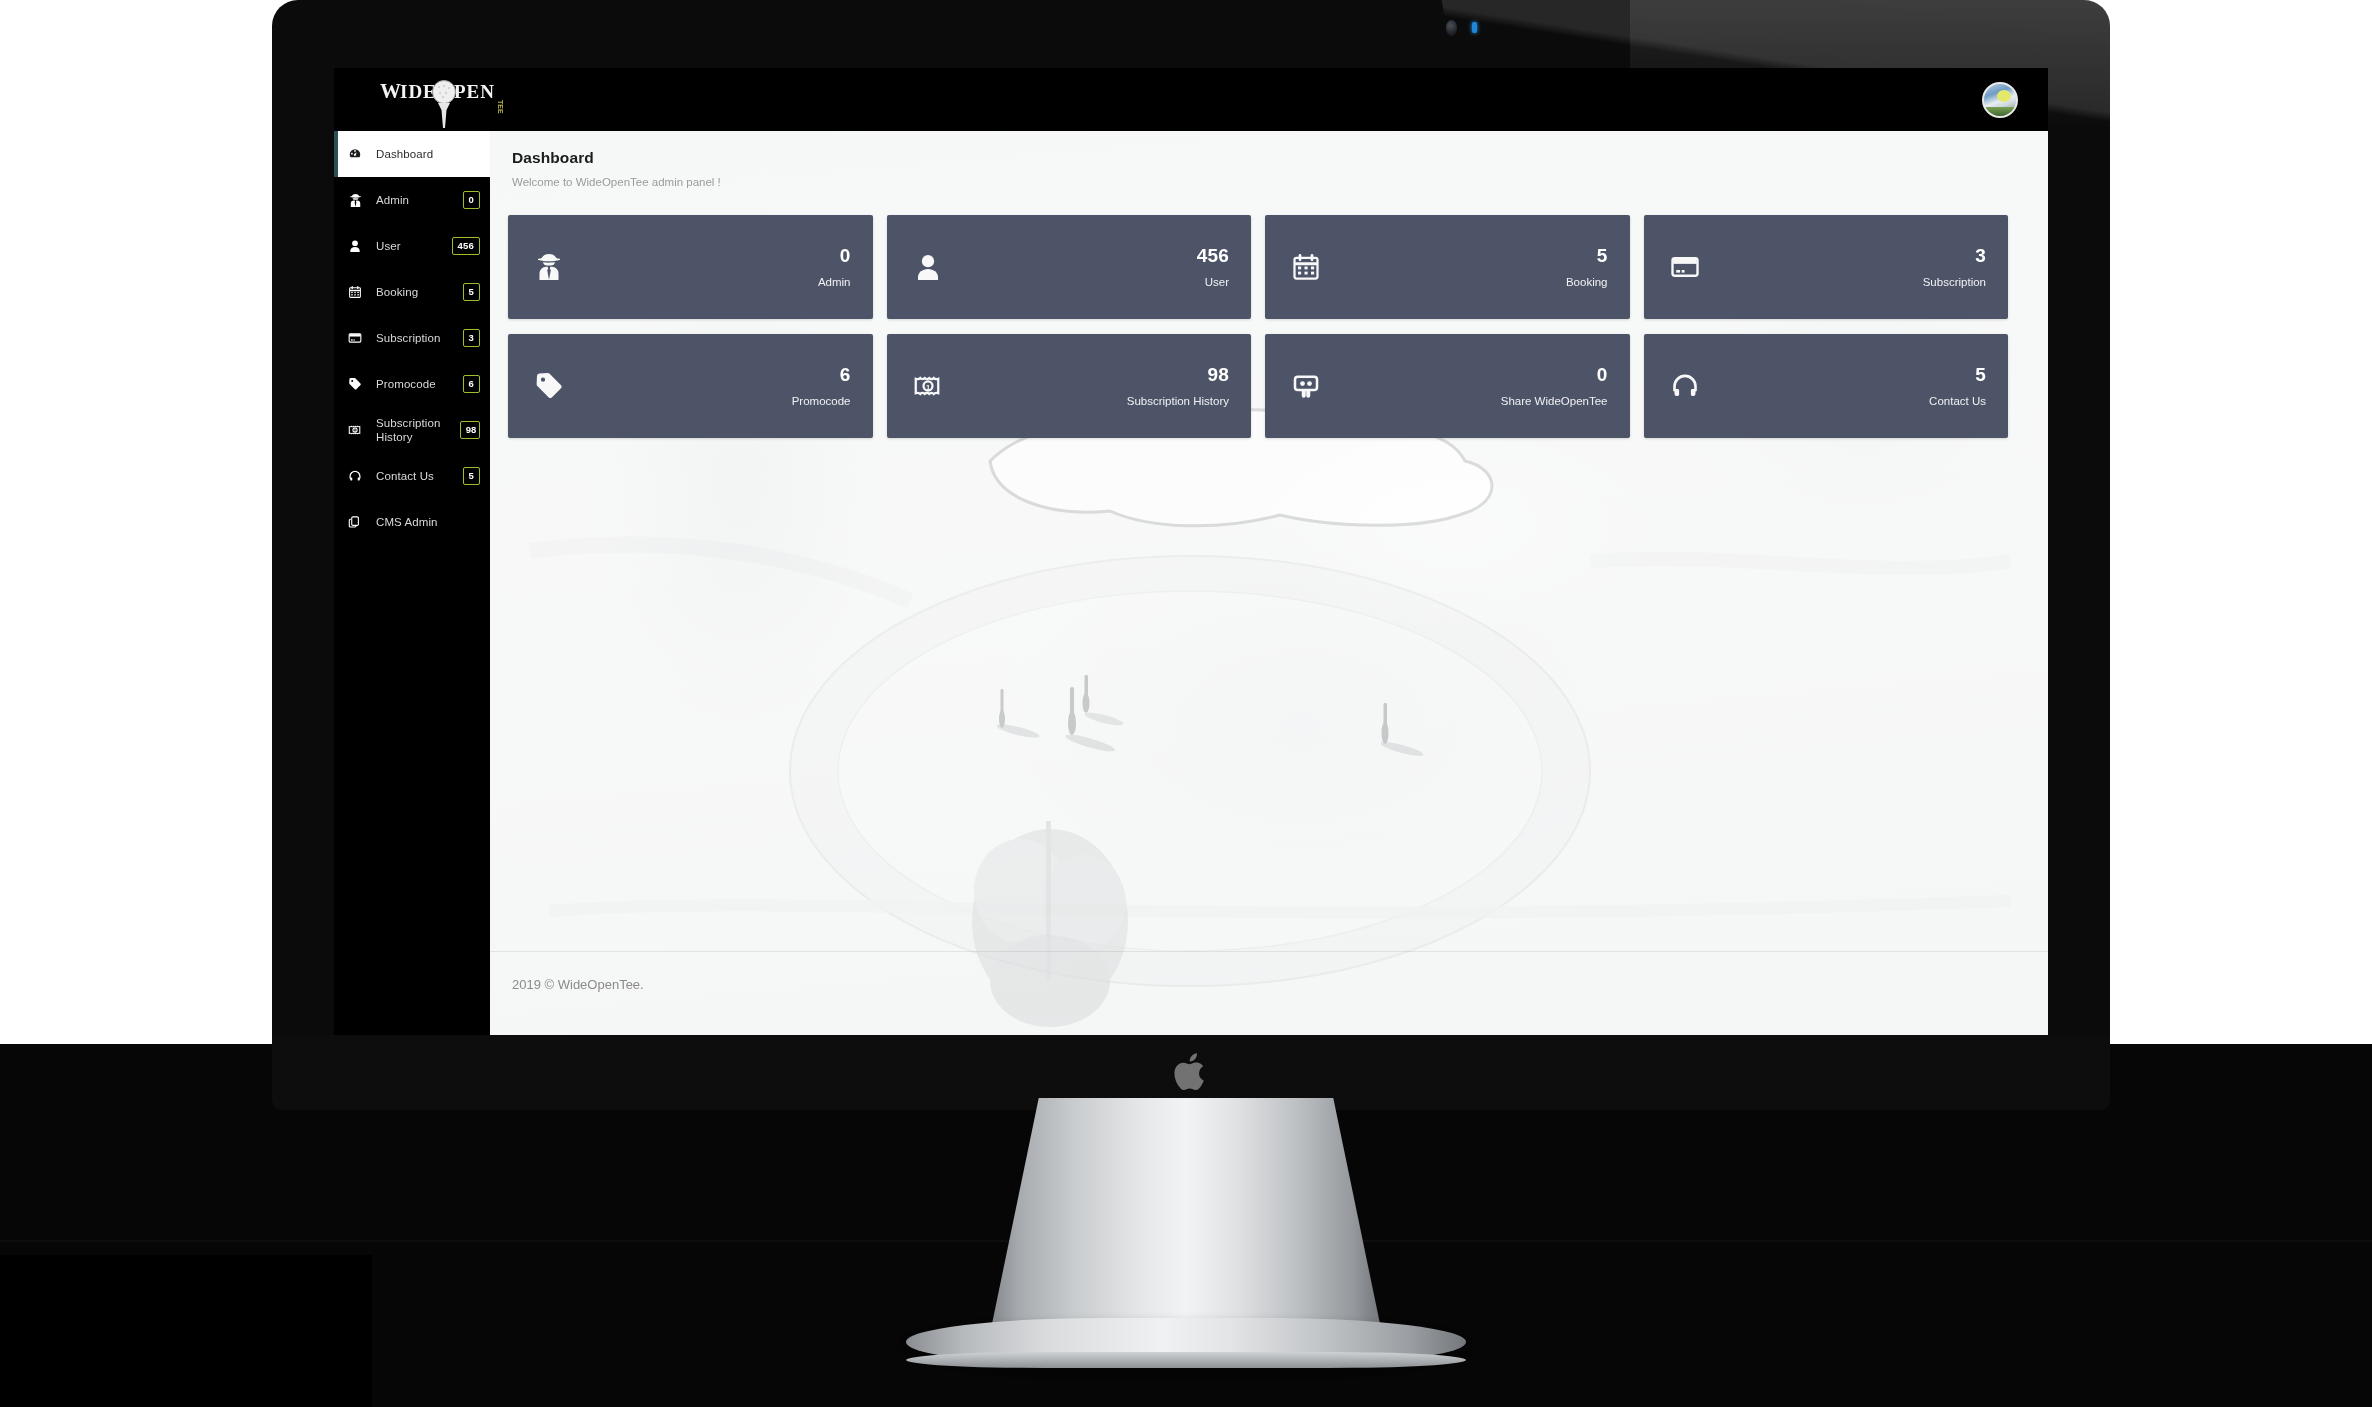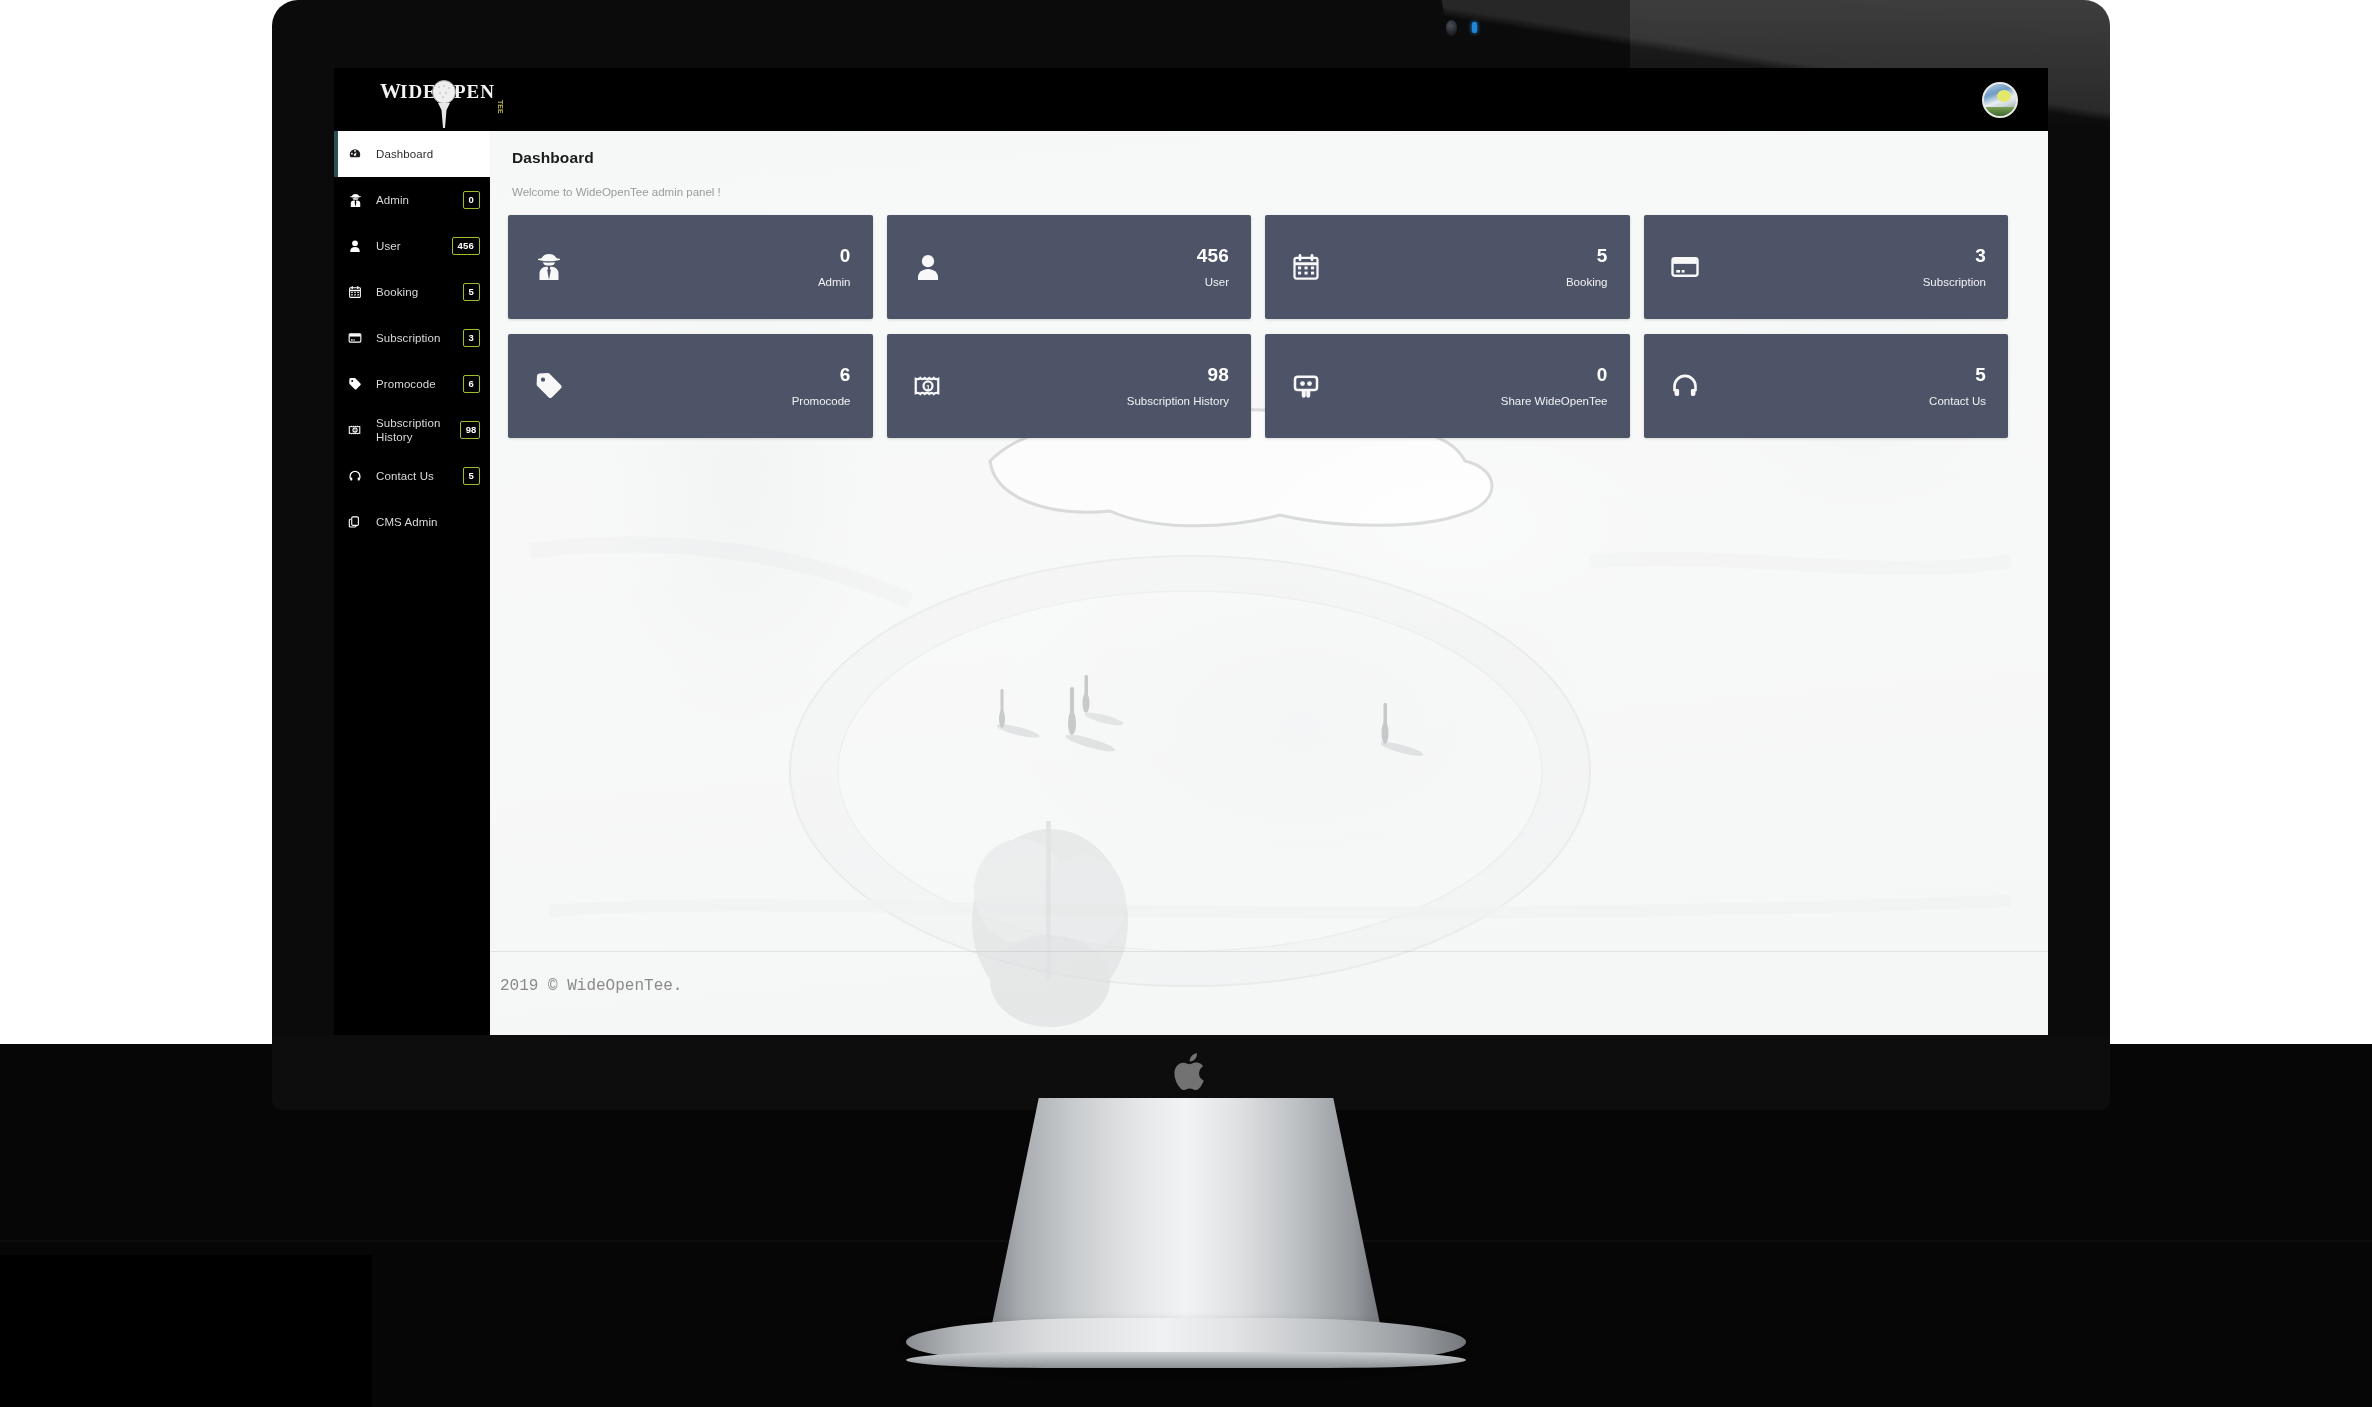--- a/index.html
+++ b/index.html
@@ -292,7 +292,7 @@
     letter-spacing: .1px;
   }
   .page-sub {
-    margin-top: 19px;
+    margin-top: 9px;
     font-size: 11.5px;
     color: #9b9b9b;
   }

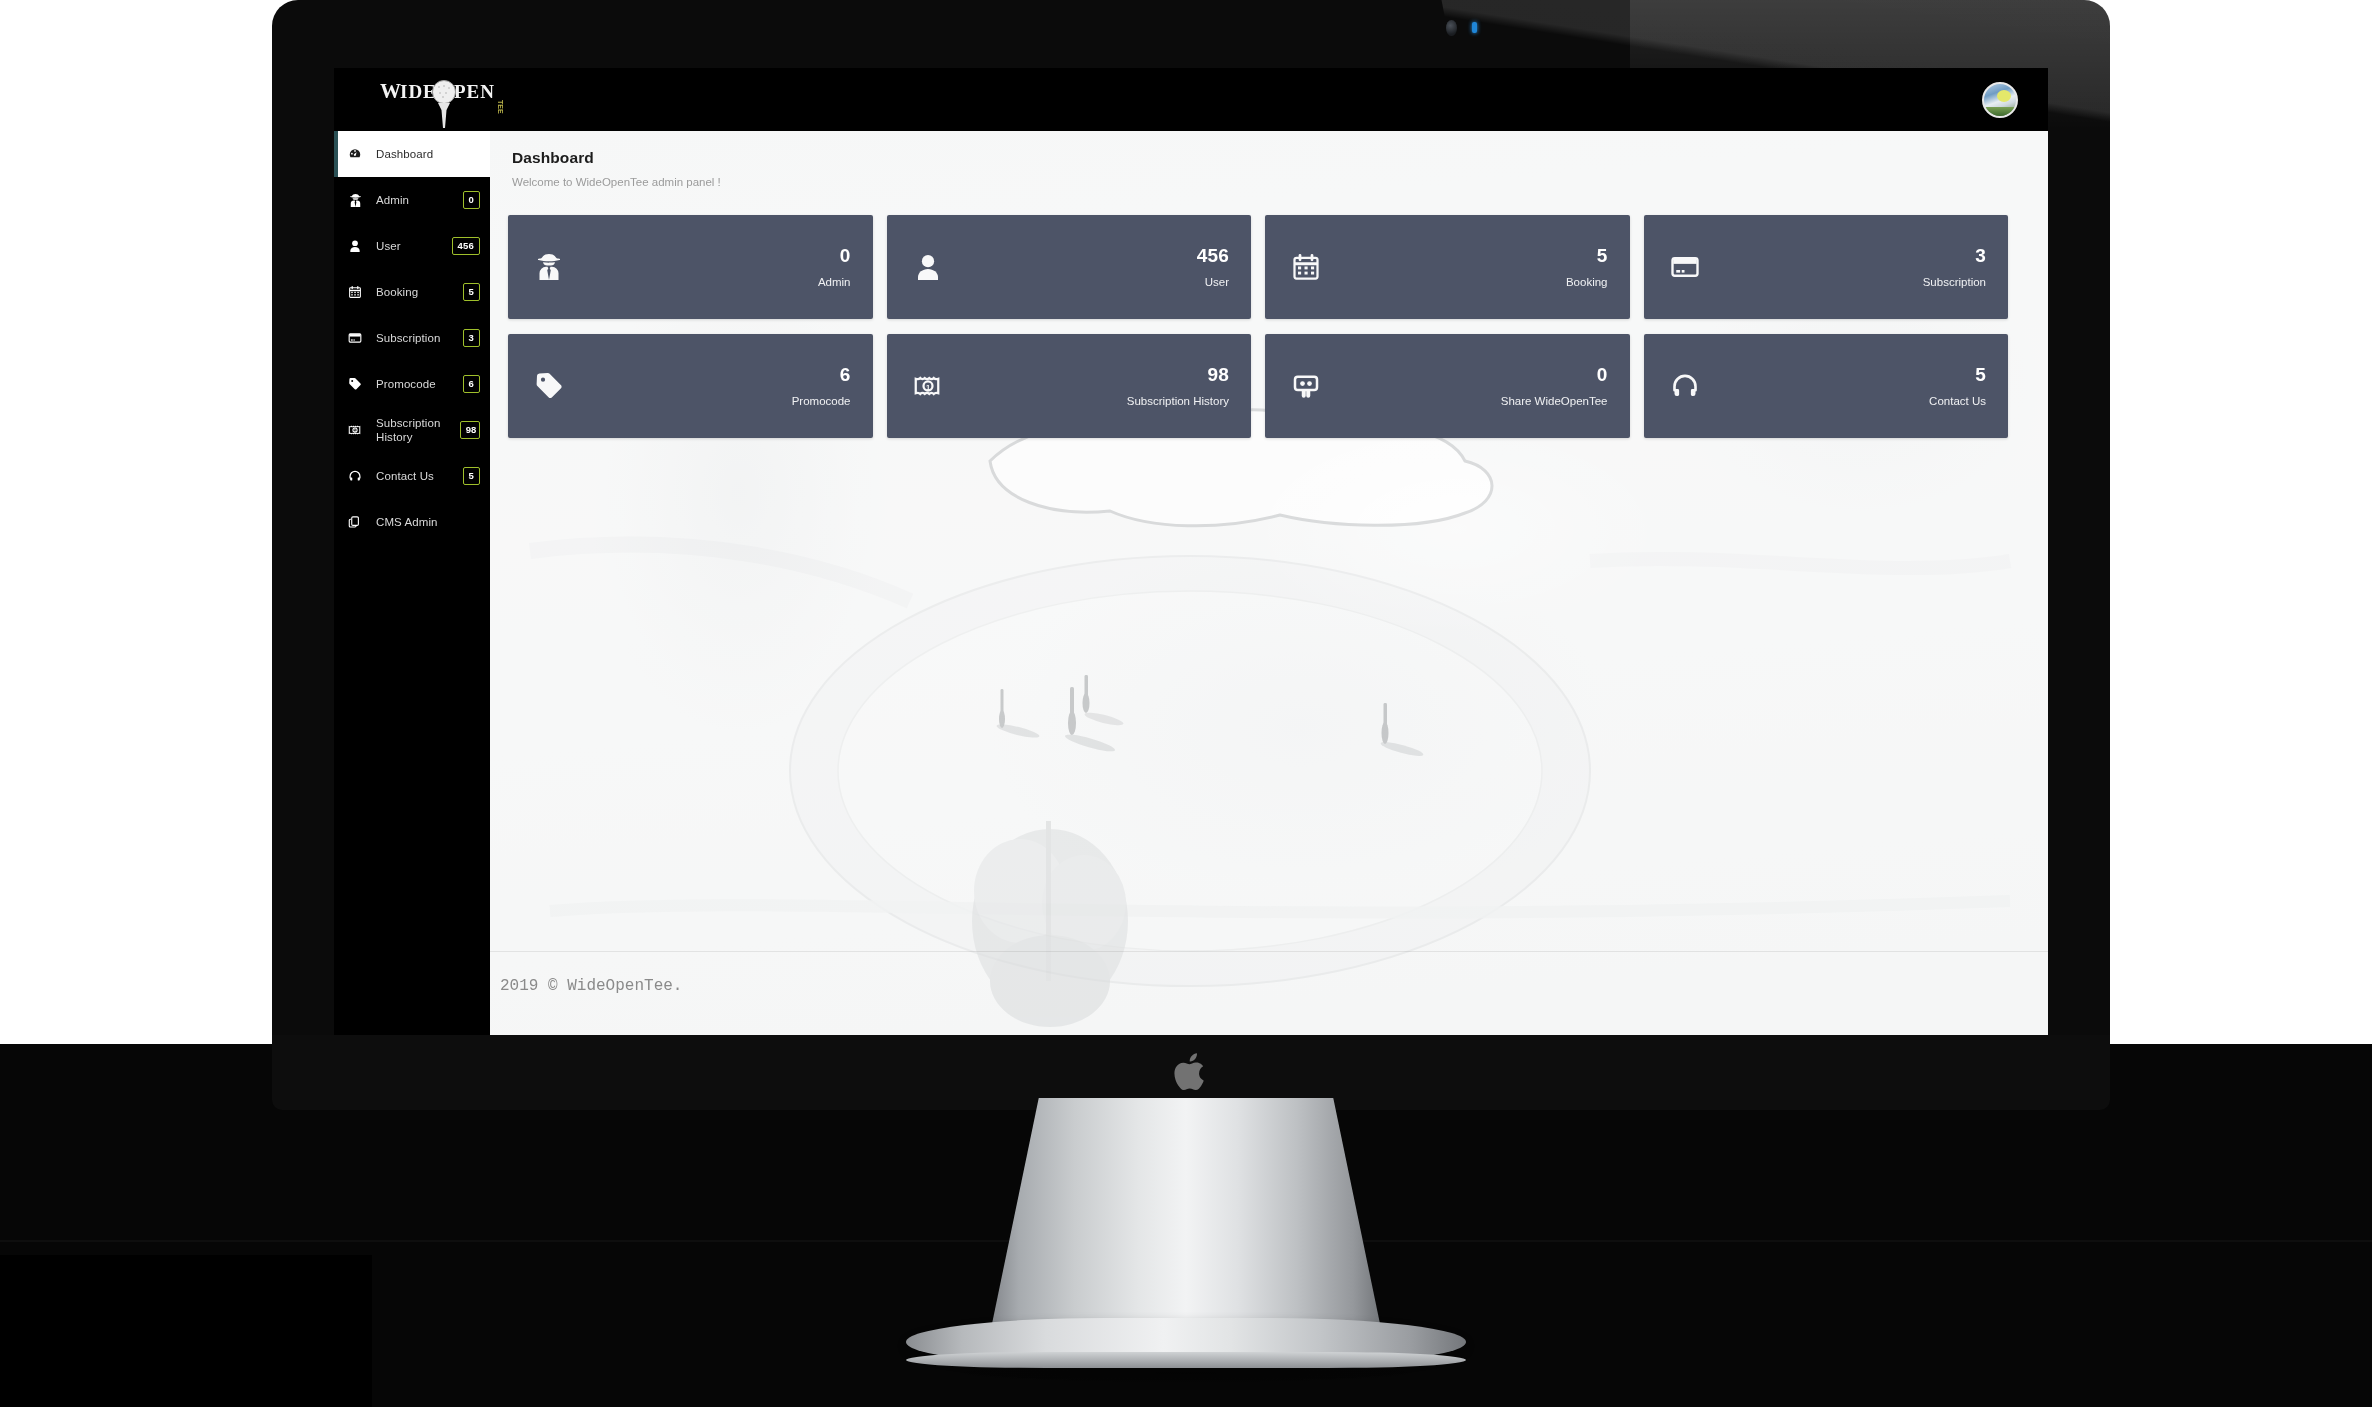--- a/index.html
+++ b/index.html
@@ -350,11 +350,10 @@
   }
   .footer-text {
     position: absolute;
-    left: 10px; top: 846px;
-    font-size: 16px;
+    left: 22px; top: 846px;
+    font-size: 13px;
     color: #8a8a8a;
     z-index: 4;
-    font-family: Liberation Mono, monospace;
   }
 </style>
 </head>

